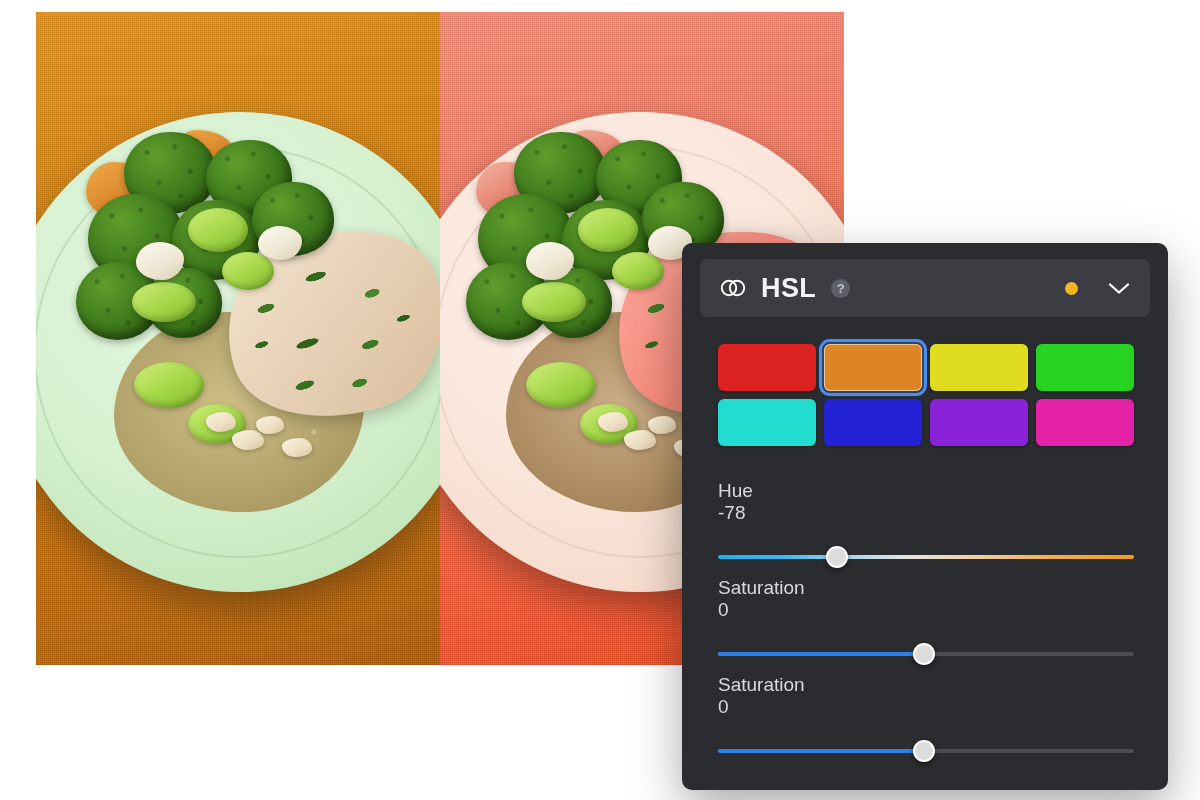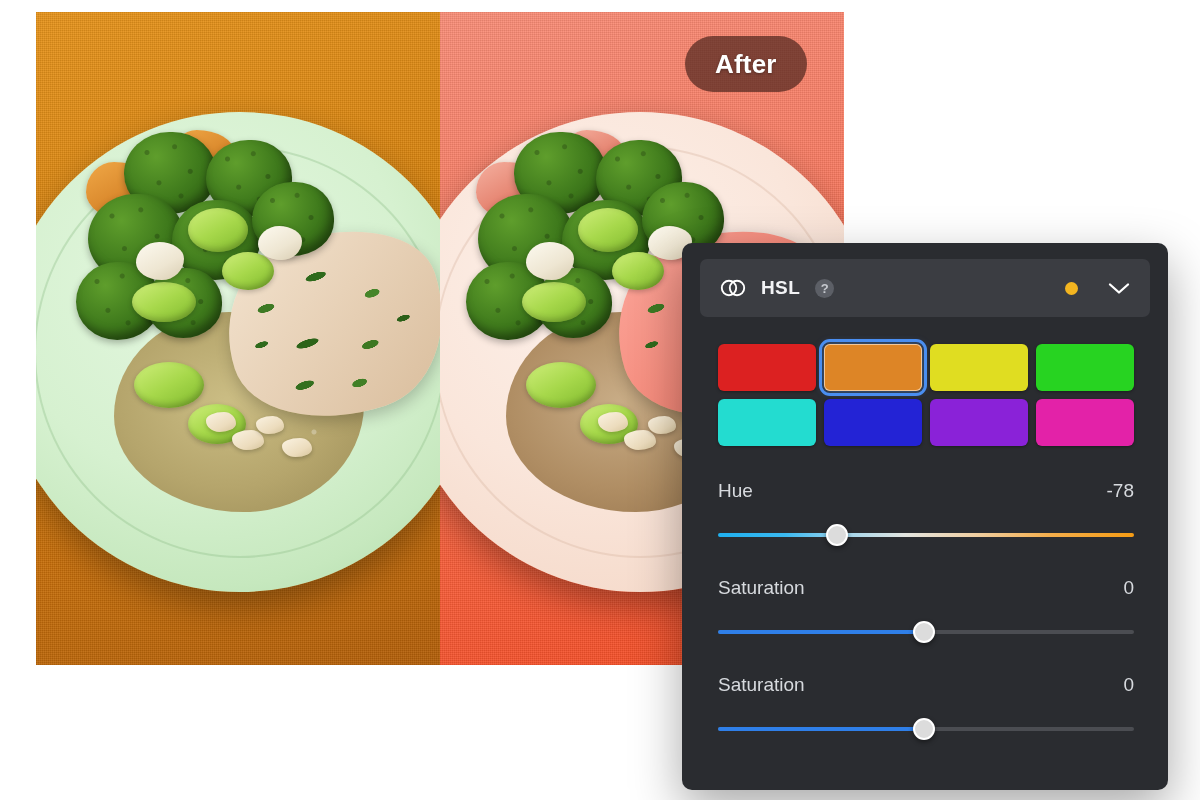--- a/index.html
+++ b/index.html
@@ -434,7 +434,6 @@
   </div>
 
 
-  <div class="badge after-badge">After</div>
 </div>
 
 <div class="hsl-panel">

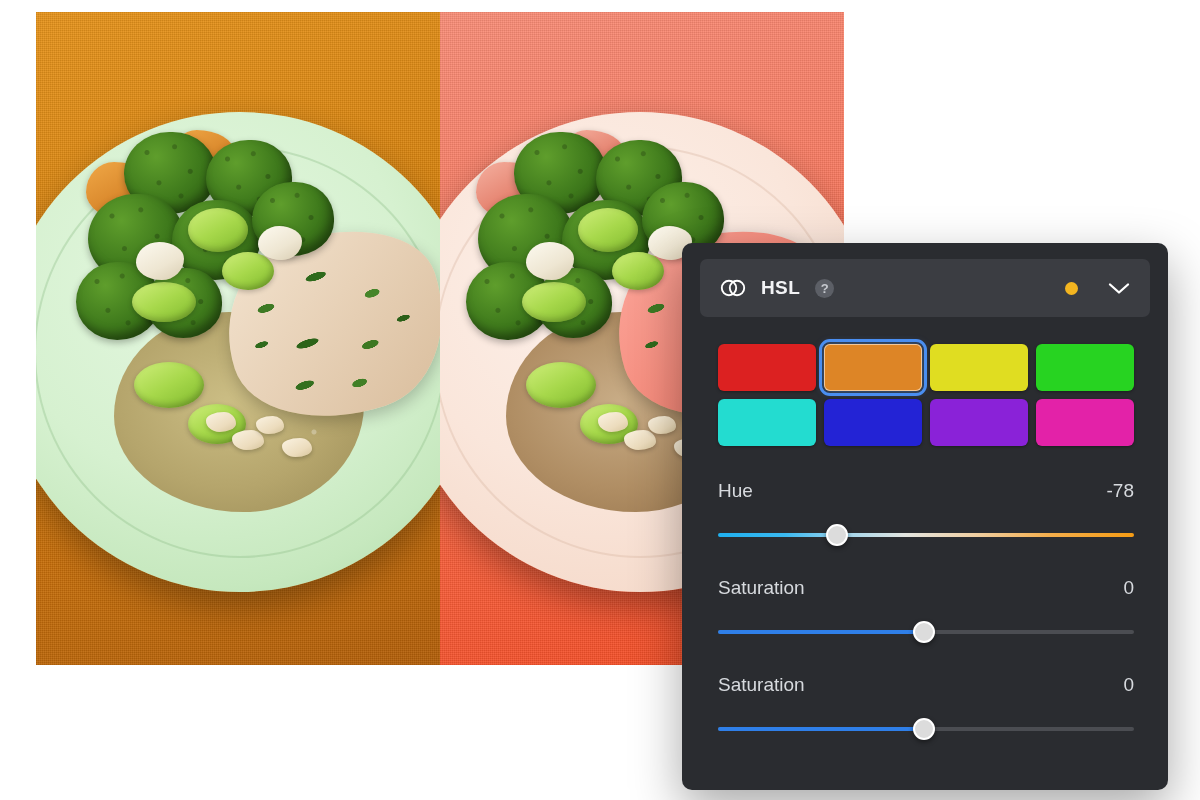--- a/index.html
+++ b/index.html
@@ -238,7 +238,7 @@
   .circles-icon { width: 26px; height: 18px; display: block; }
   .hsl-title {
     color: #f2f3f5;
-    font-size: 19px;
+    font-size: 27px;
     font-weight: bold;
     letter-spacing: 0.4px;
   }

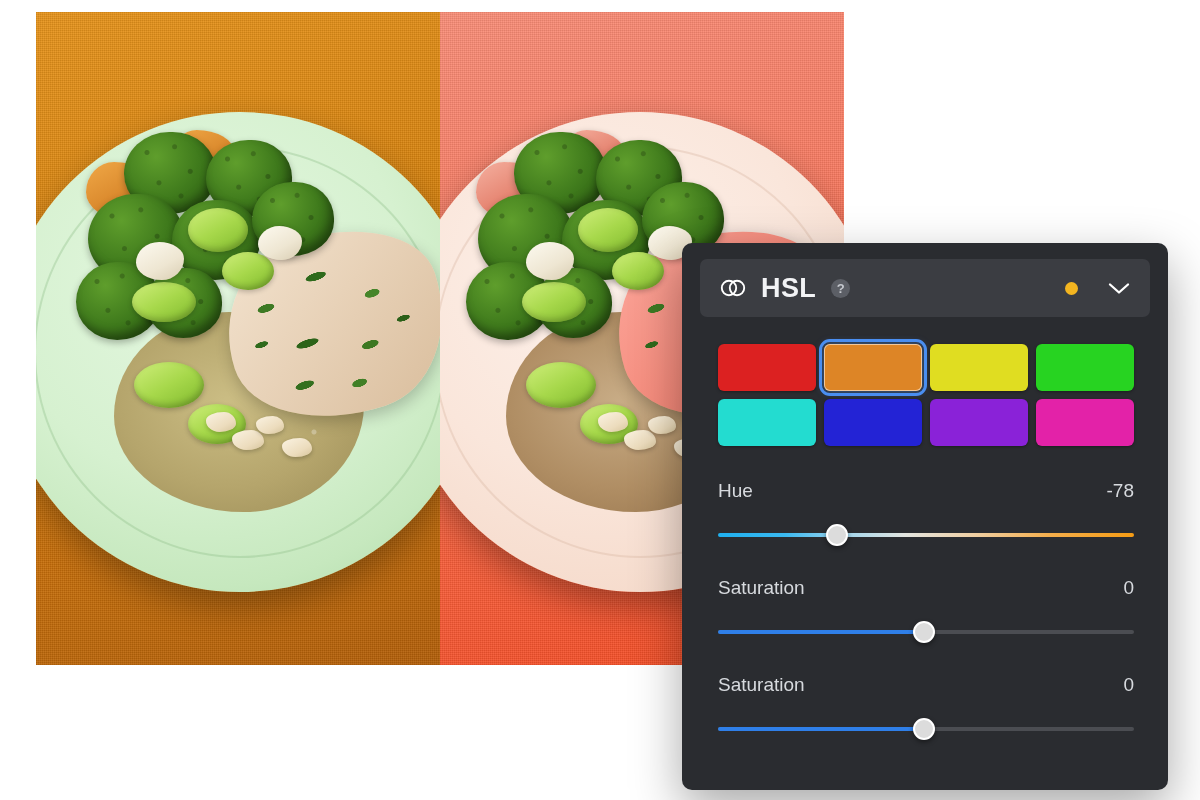--- a/index.html
+++ b/index.html
@@ -304,6 +304,7 @@
     align-items: baseline;
     justify-content: space-between;
     margin-bottom: 22px;
+    flex-direction: column;
   }
   .slider-label {
     color: #d7dade;

